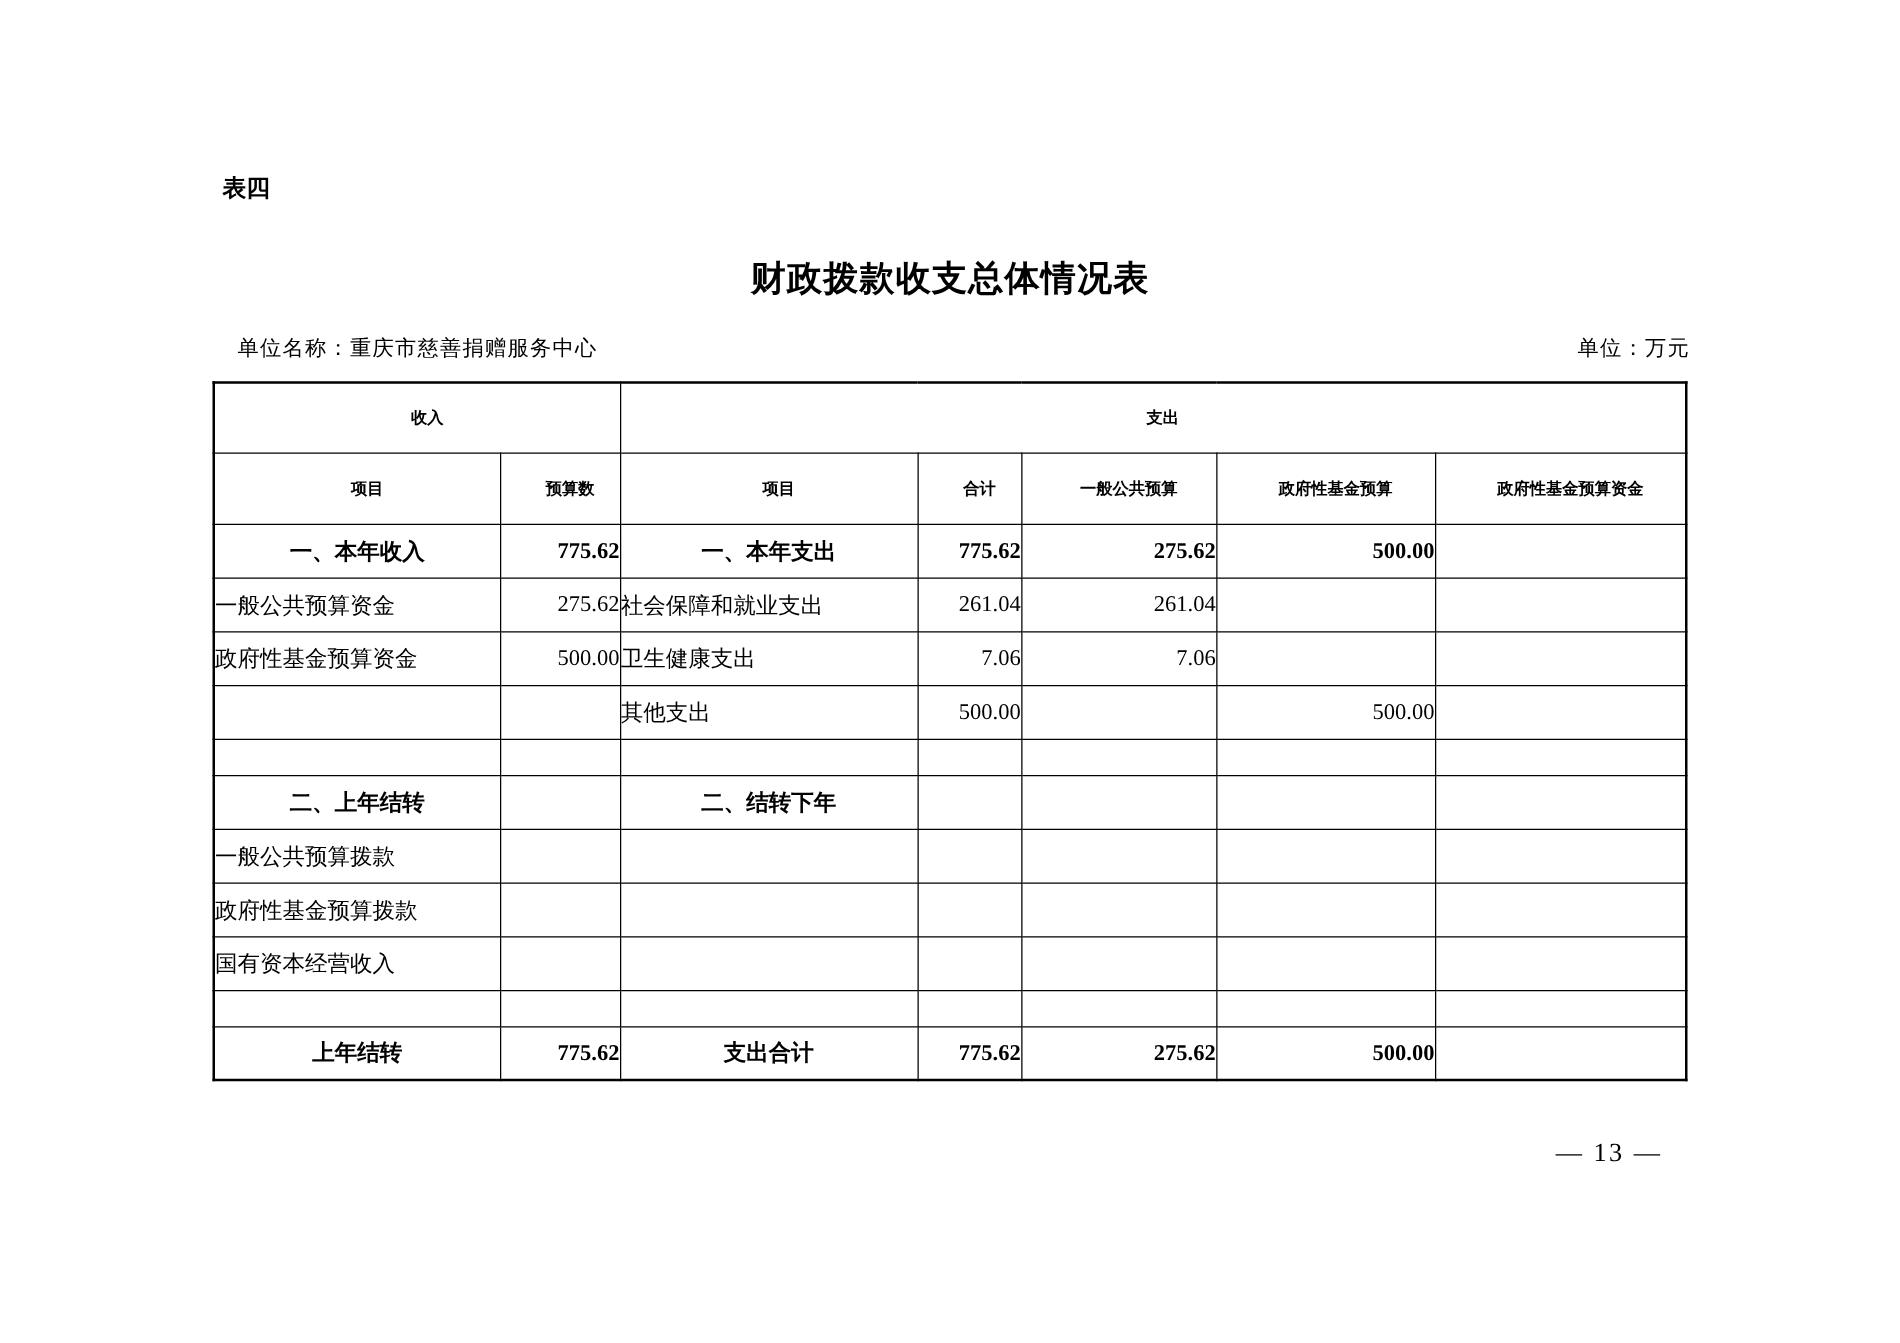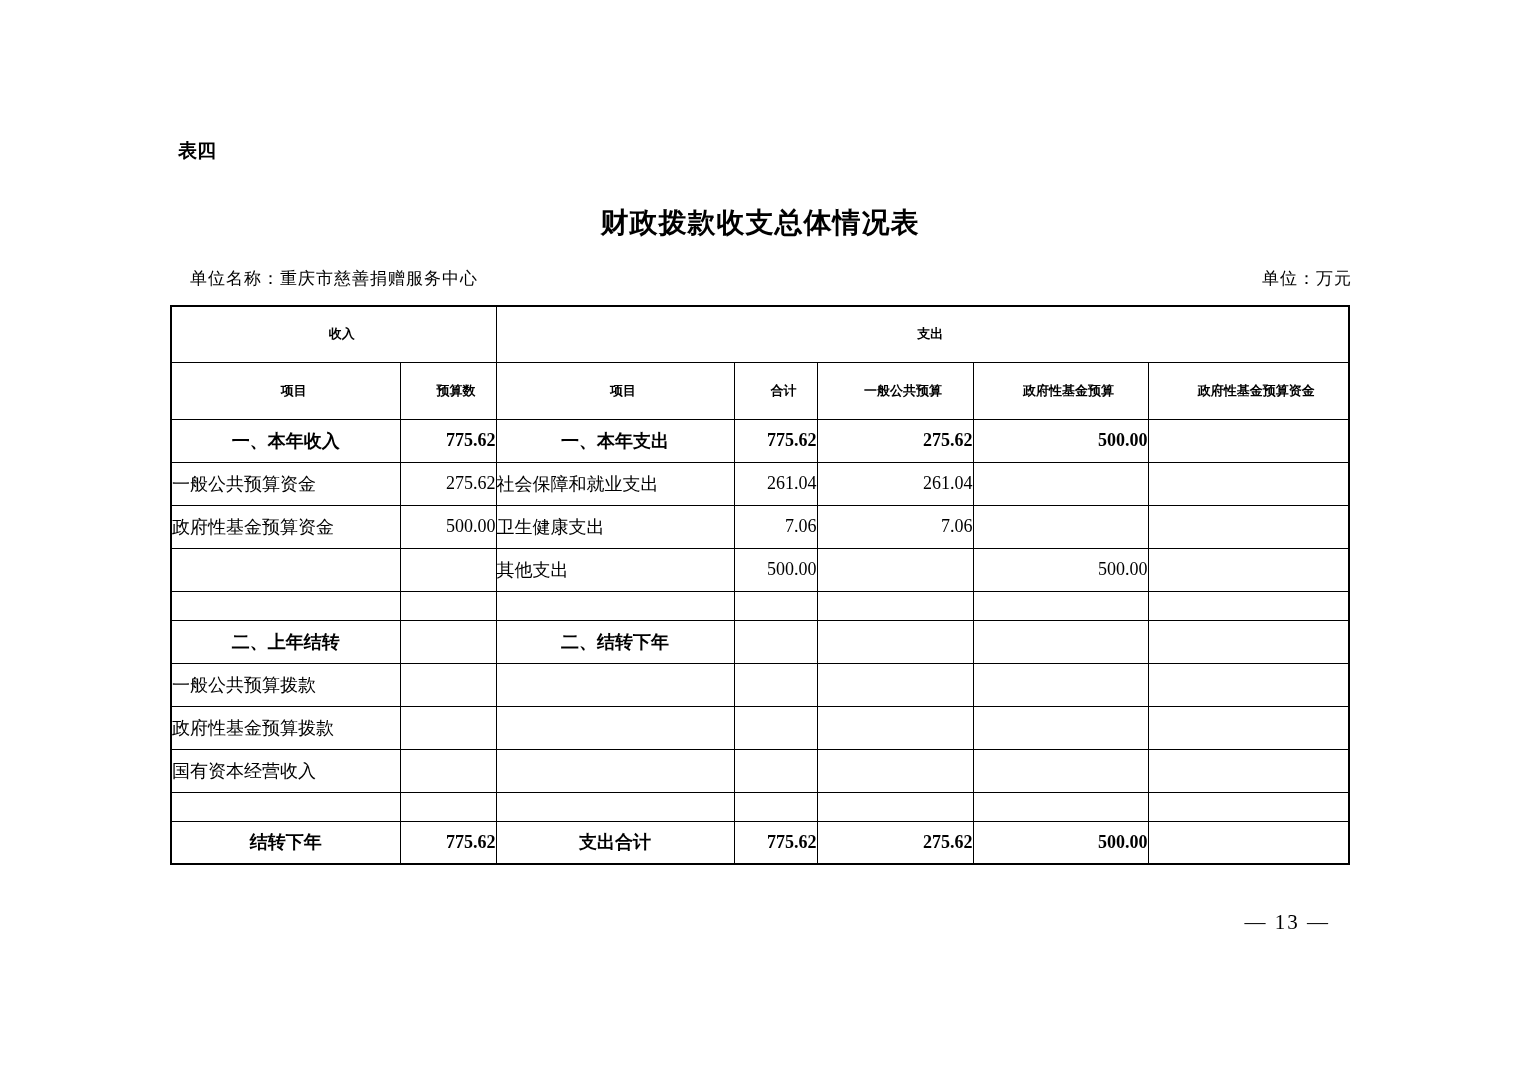--- a/index.html
+++ b/index.html
@@ -222,7 +222,7 @@
         <td class="num"></td>
       </tr>
       <tr class="bold-row">
-        <td class="item">结转下年</td>
+        <td class="item">上年结转</td>
         <td class="num">775.62</td>
         <td class="item">支出合计</td>
         <td class="num">775.62</td>

